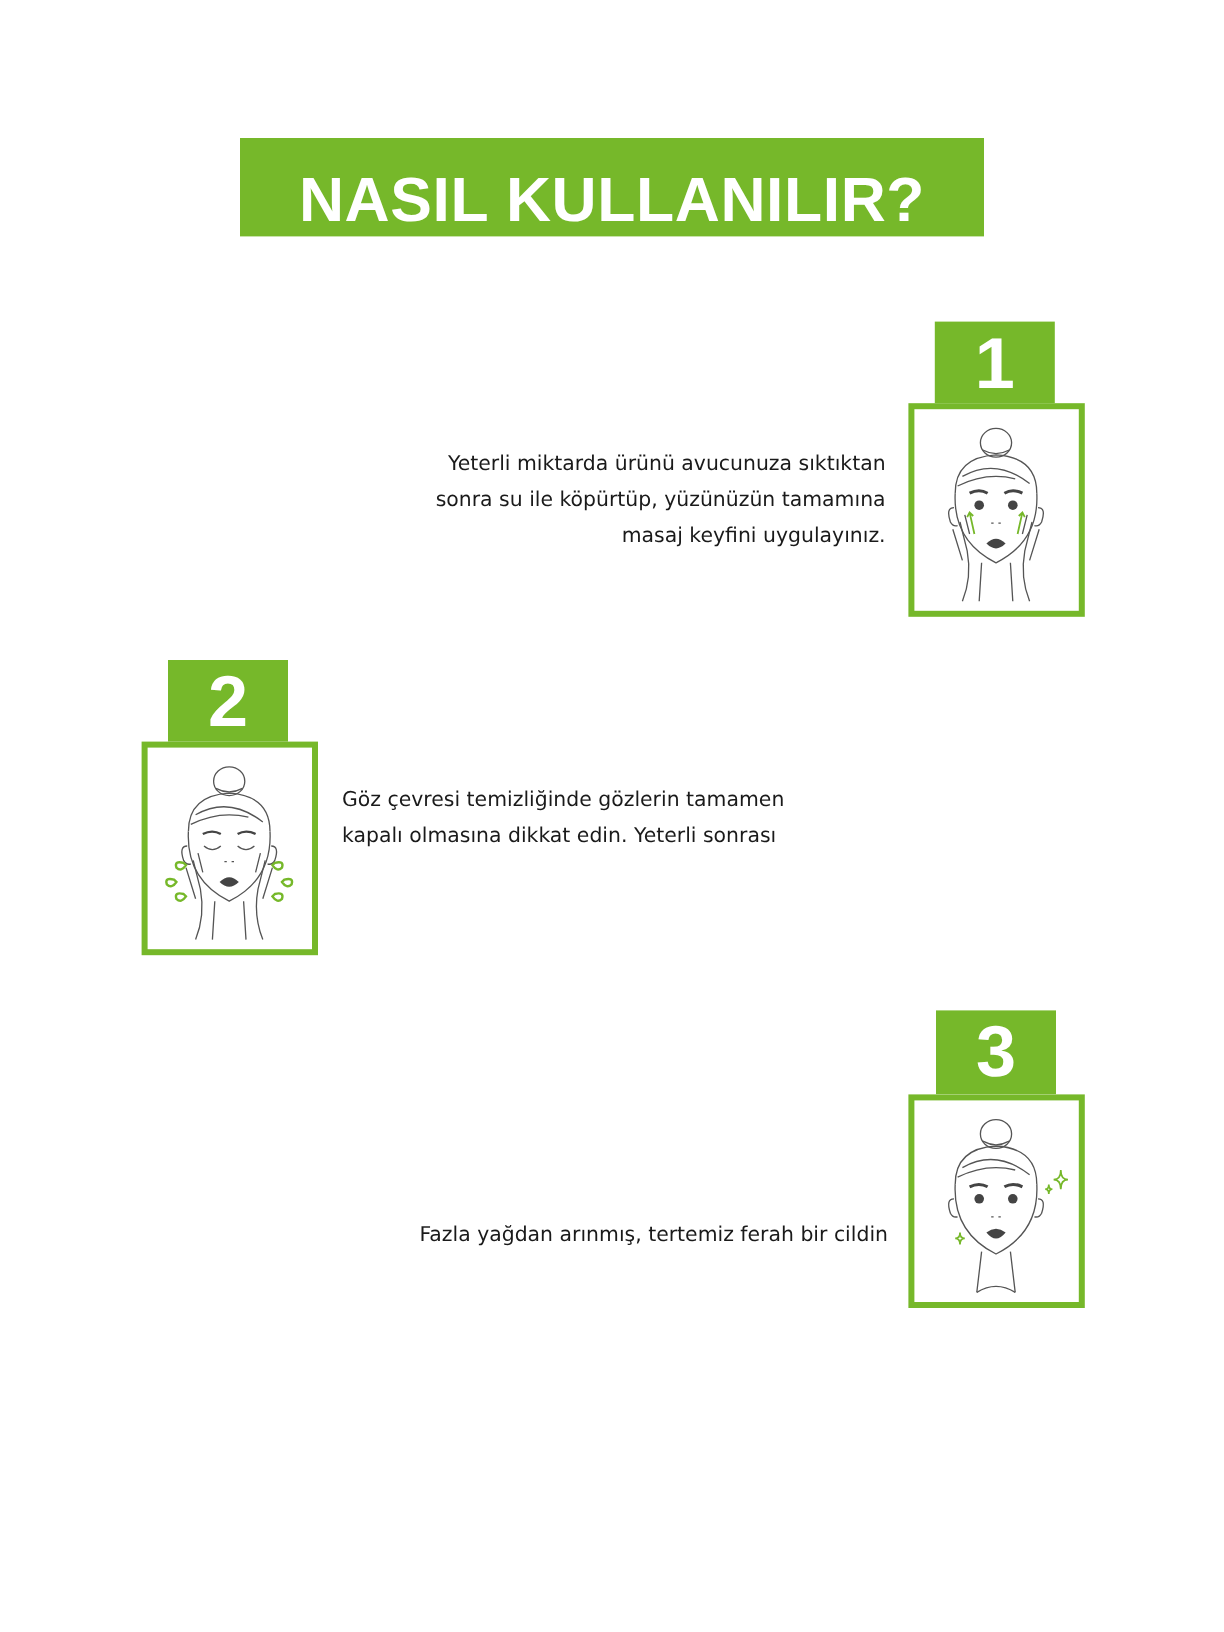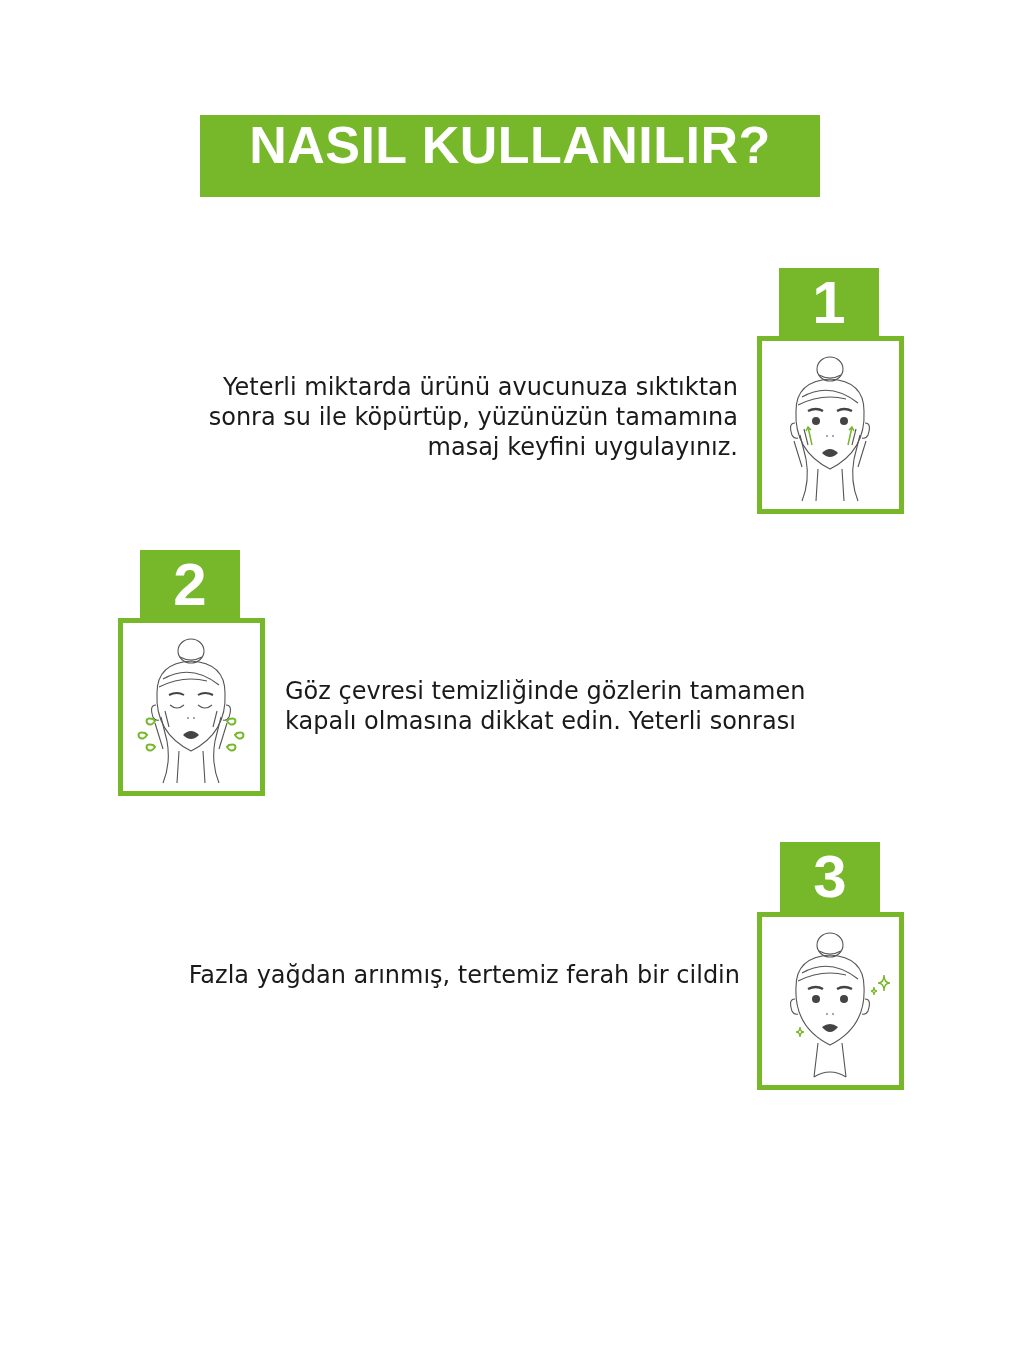--- a/index.html
+++ b/index.html
@@ -6,7 +6,7 @@
   body { width:1020px; height:1360px; background:#ffffff; position:relative; overflow:hidden;
          font-family:"DejaVu Sans", sans-serif; }
   .title-banner { position:absolute; left:200px; top:115px; width:620px; height:82px; background:#76b82a;
-         display:flex; align-items:flex-start; justify-content:center; }
+         display:flex; align-items:flex-end; justify-content:center; }
   .title-banner span { color:#fff; font-family:"Liberation Sans", sans-serif; font-weight:bold; font-size:52px; letter-spacing:0.5px; }
   .num-tab { position:absolute; width:100px; height:70px; background:#76b82a; display:flex; align-items:center; justify-content:center; }
   .num-tab span { color:#fff; font-family:"Liberation Sans", sans-serif; font-weight:bold; font-size:60px; line-height:1; }

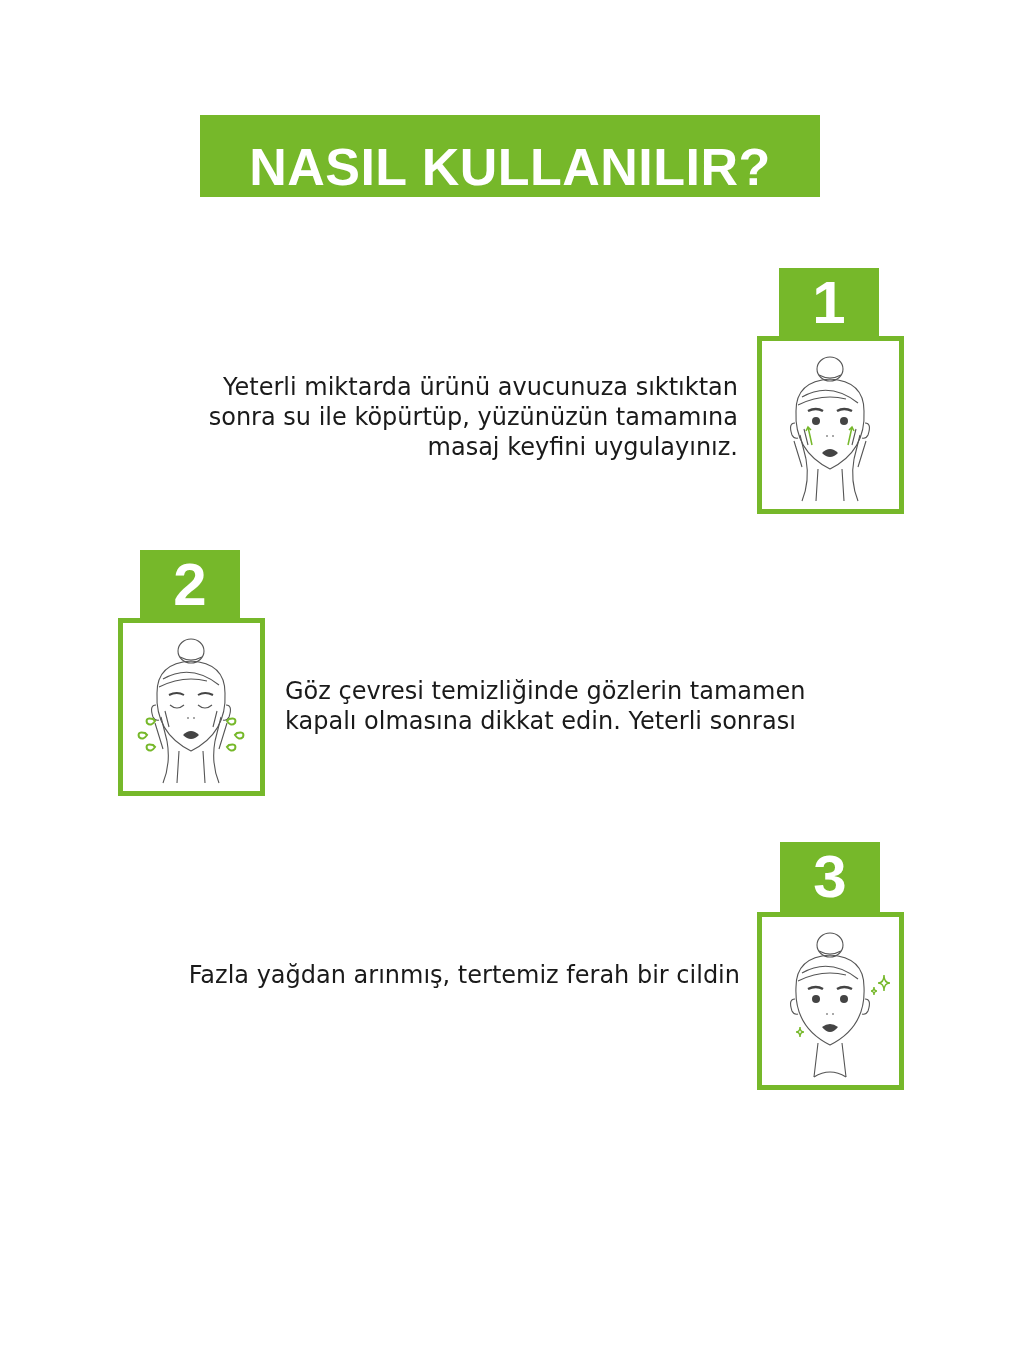--- a/index.html
+++ b/index.html
@@ -12,7 +12,7 @@
   .num-tab span { color:#fff; font-family:"Liberation Sans", sans-serif; font-weight:bold; font-size:60px; line-height:1; }
   .img-box { position:absolute; width:137px; height:168px; border:5px solid #76b82a; background:#fff; }
   .img-box svg { position:absolute; left:0; top:0; width:137px; height:168px; }
-  .step-text { position:absolute; font-family:"DejaVu Sans", sans-serif; font-size:24px; line-height:30px; color:#1a1a1a; }
+  .step-text { position:absolute; font-family:"DejaVu Sans", sans-serif; font-size:17px; line-height:30px; color:#1a1a1a; }
   .step-text div { white-space:nowrap; }
   .right { text-align:right; }
   .left { text-align:left; }

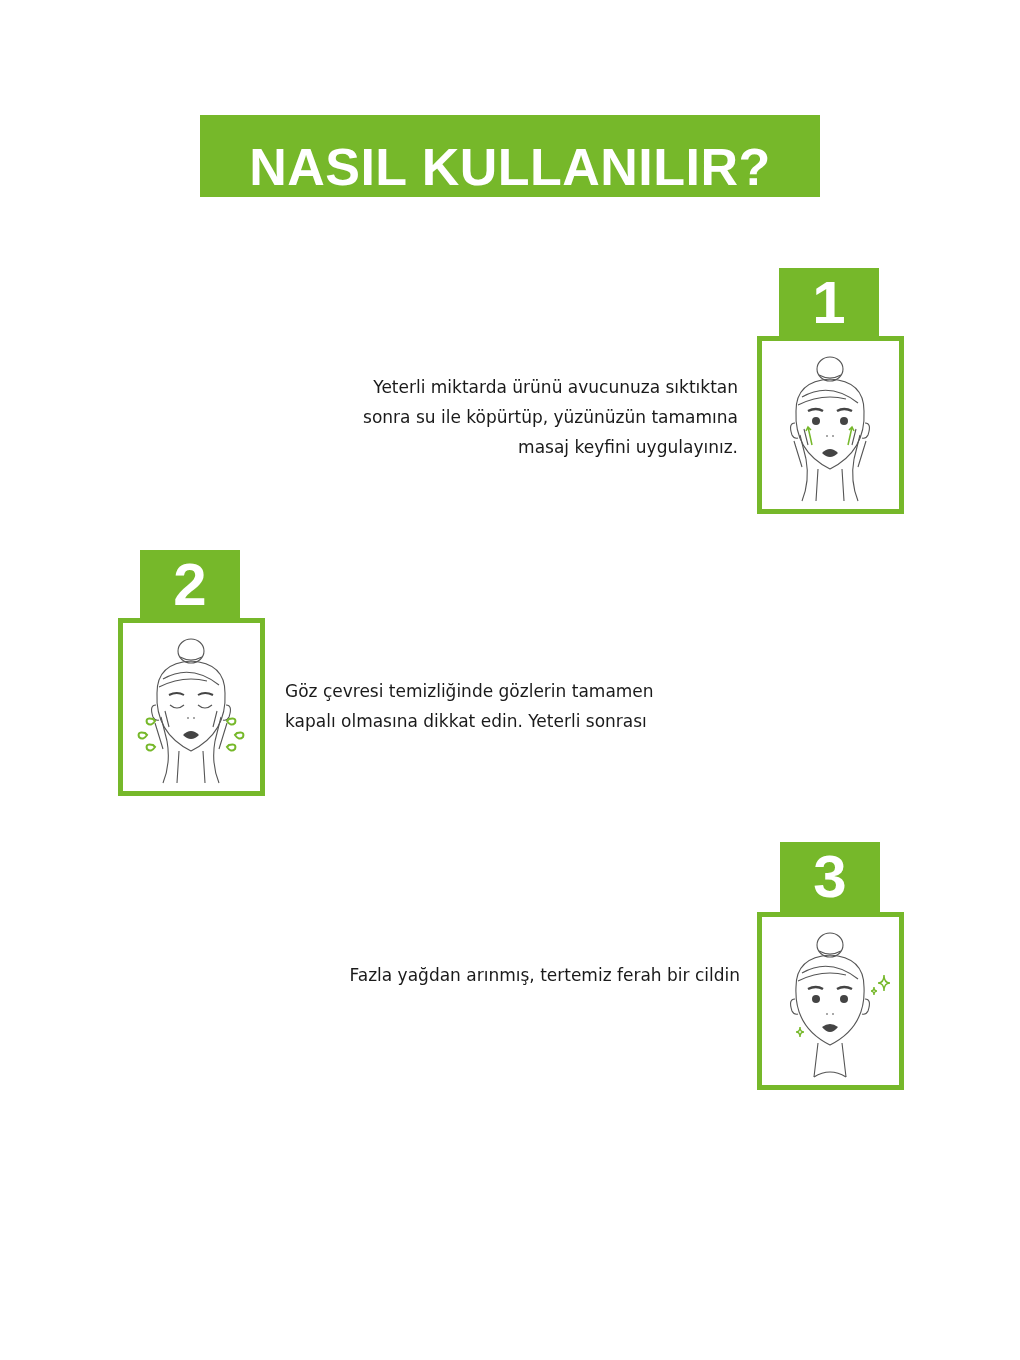--- a/index.html
+++ b/index.html
@@ -91,7 +91,7 @@
       </g>
     </svg>
   </div>
-  <div class="step-text left" style="left:285px; top:652px; width:600px;margin-top:24px;">
+  <div class="step-text left" style="left:285px; top:652px; width:600px;">
     <div>Göz çevresi temizliğinde gözlerin tamamen</div>
     <div>kapalı olmasına dikkat edin. Yeterli sonrası</div>
   </div>

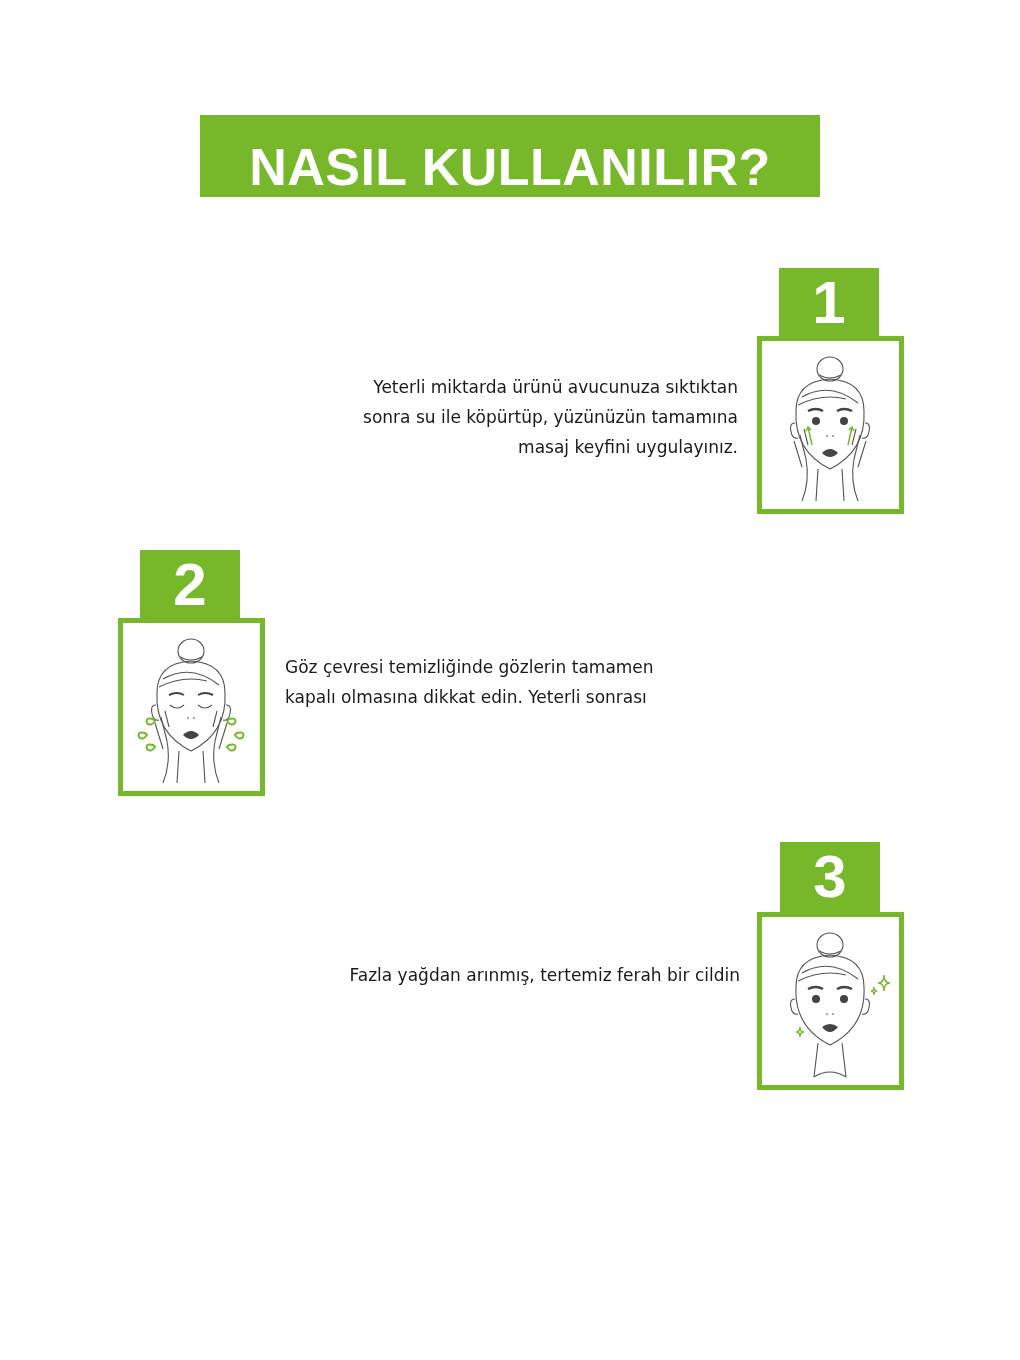--- a/index.html
+++ b/index.html
@@ -126,7 +126,7 @@
       </g>
     </svg>
   </div>
-  <div class="step-text right" style="left:150px; top:960px; width:590px;">
+  <div class="step-text right" style="left:150px; top:1014px; width:590px;">
     <div>Fazla yağdan arınmış, tertemiz ferah bir cildin</div>
   </div>
 </div>

